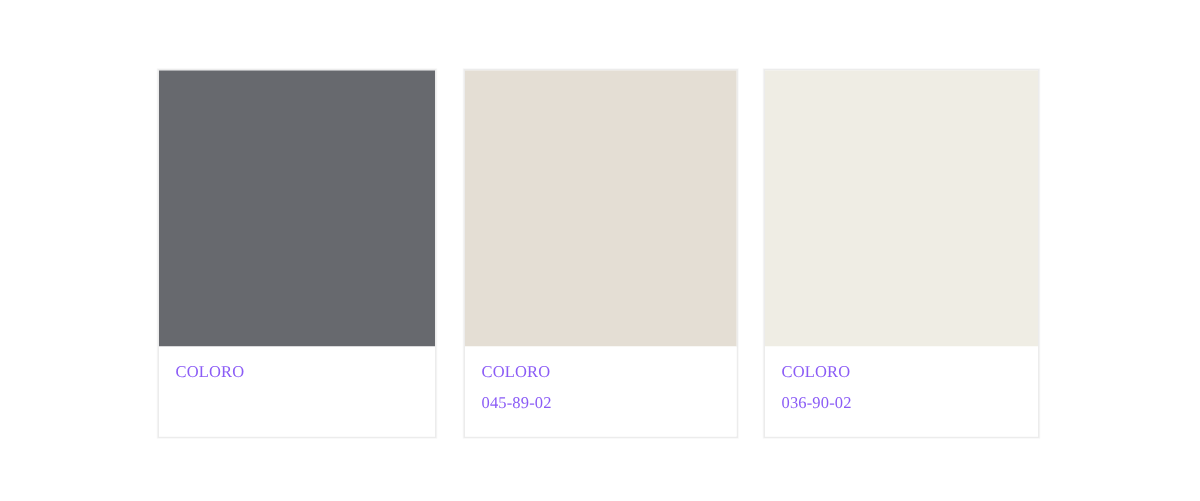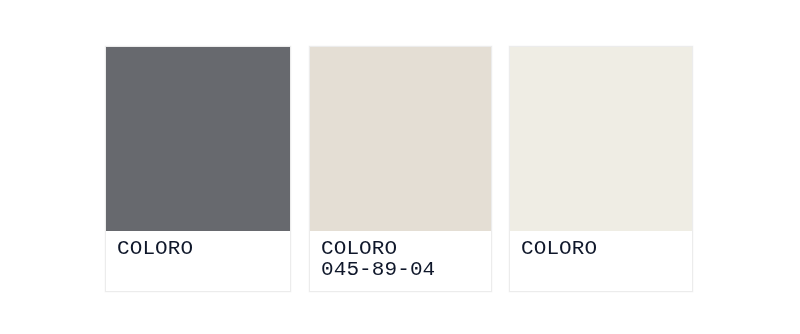--- a/index.html
+++ b/index.html
@@ -55,11 +55,11 @@
   .swatch-brand,
   .swatch-code {
     display: block;
-    font-family: Liberation Mono, monospace;
-    font-size: 21px;
+    font-family: Liberation Serif, serif;
+    font-size: 11px;
     line-height: 21px;
     letter-spacing: 0.1px;
-    color: #0f172a;
+    color: #8b5cf6;
     white-space: nowrap;
   }
 </style>

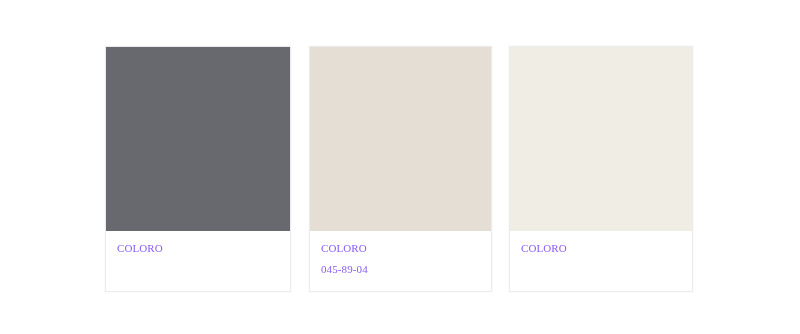--- a/index.html
+++ b/index.html
@@ -79,7 +79,7 @@
     <div class="swatch-color" style="background-color: rgb(228, 222, 212);"></div>
     <div class="swatch-label">
       <span class="swatch-brand">COLORO</span>
-      <span class="swatch-code">045-89-04</span>
+      <span class="swatch-code">045-89-02</span>
     </div>
   </div>
 

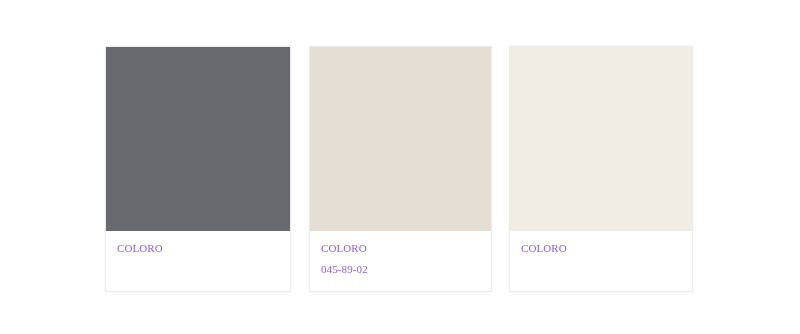--- a/index.html
+++ b/index.html
@@ -87,6 +87,7 @@
     <div class="swatch-color" style="background-color: rgb(239, 237, 228);"></div>
     <div class="swatch-label">
       <span class="swatch-brand">COLORO</span>
+      <span class="swatch-code">036-90-02</span>
     </div>
   </div>
 

